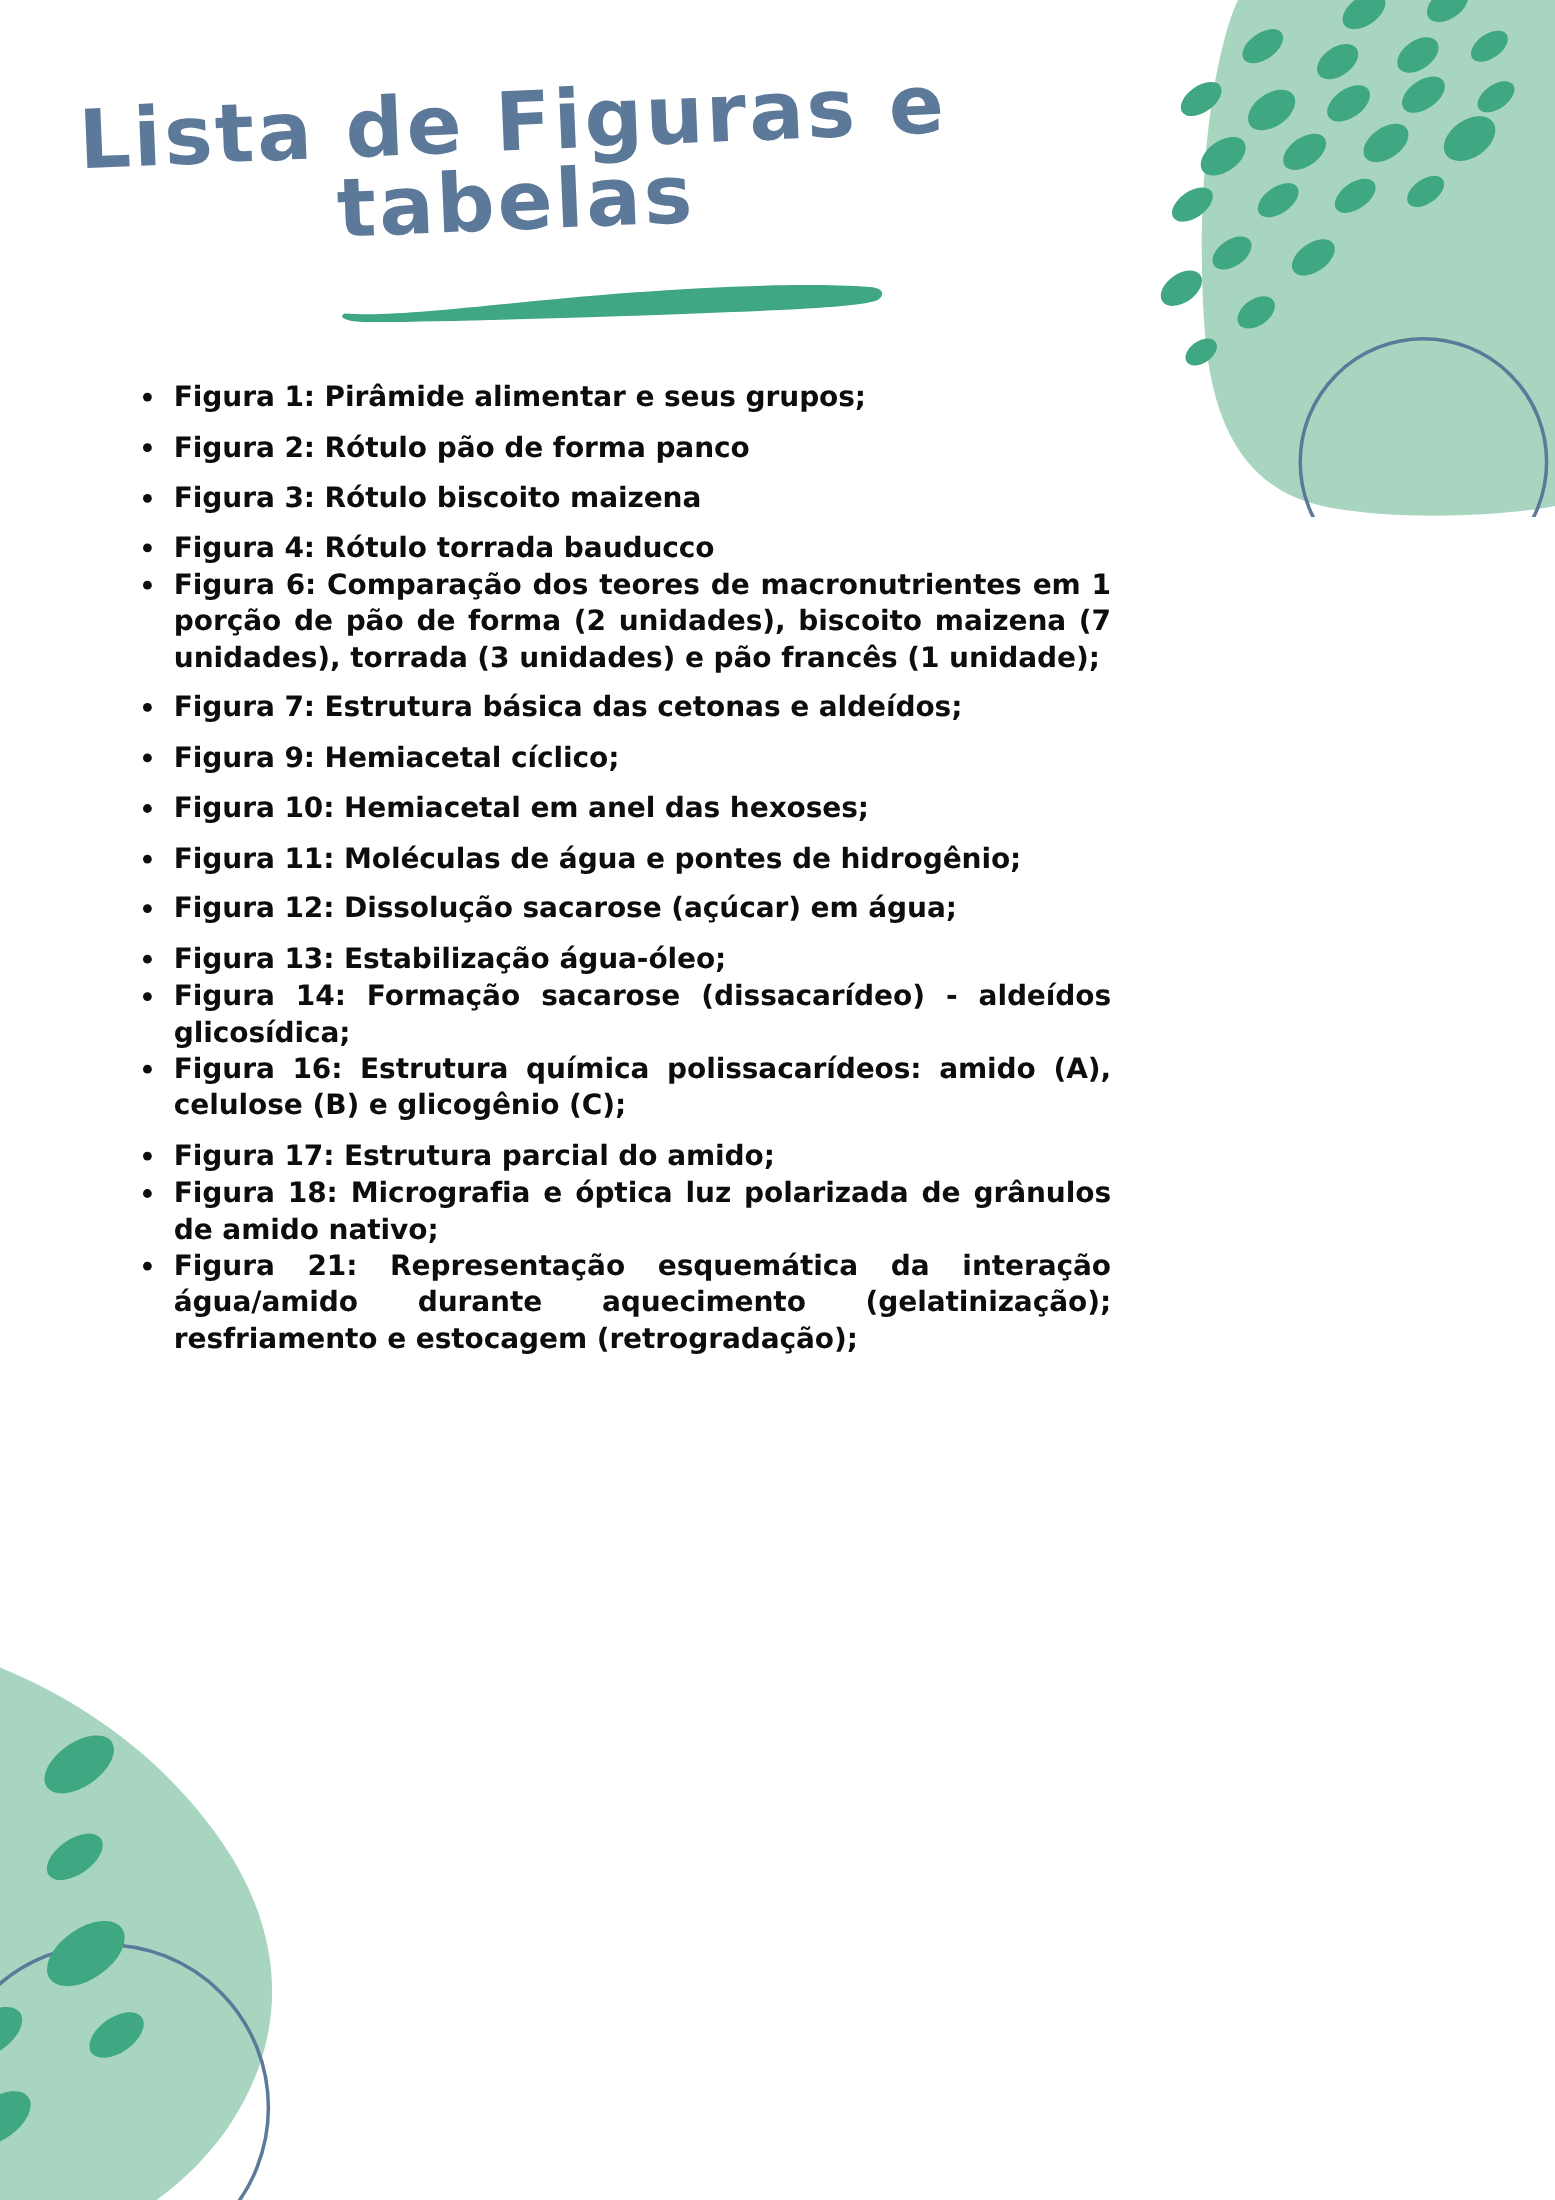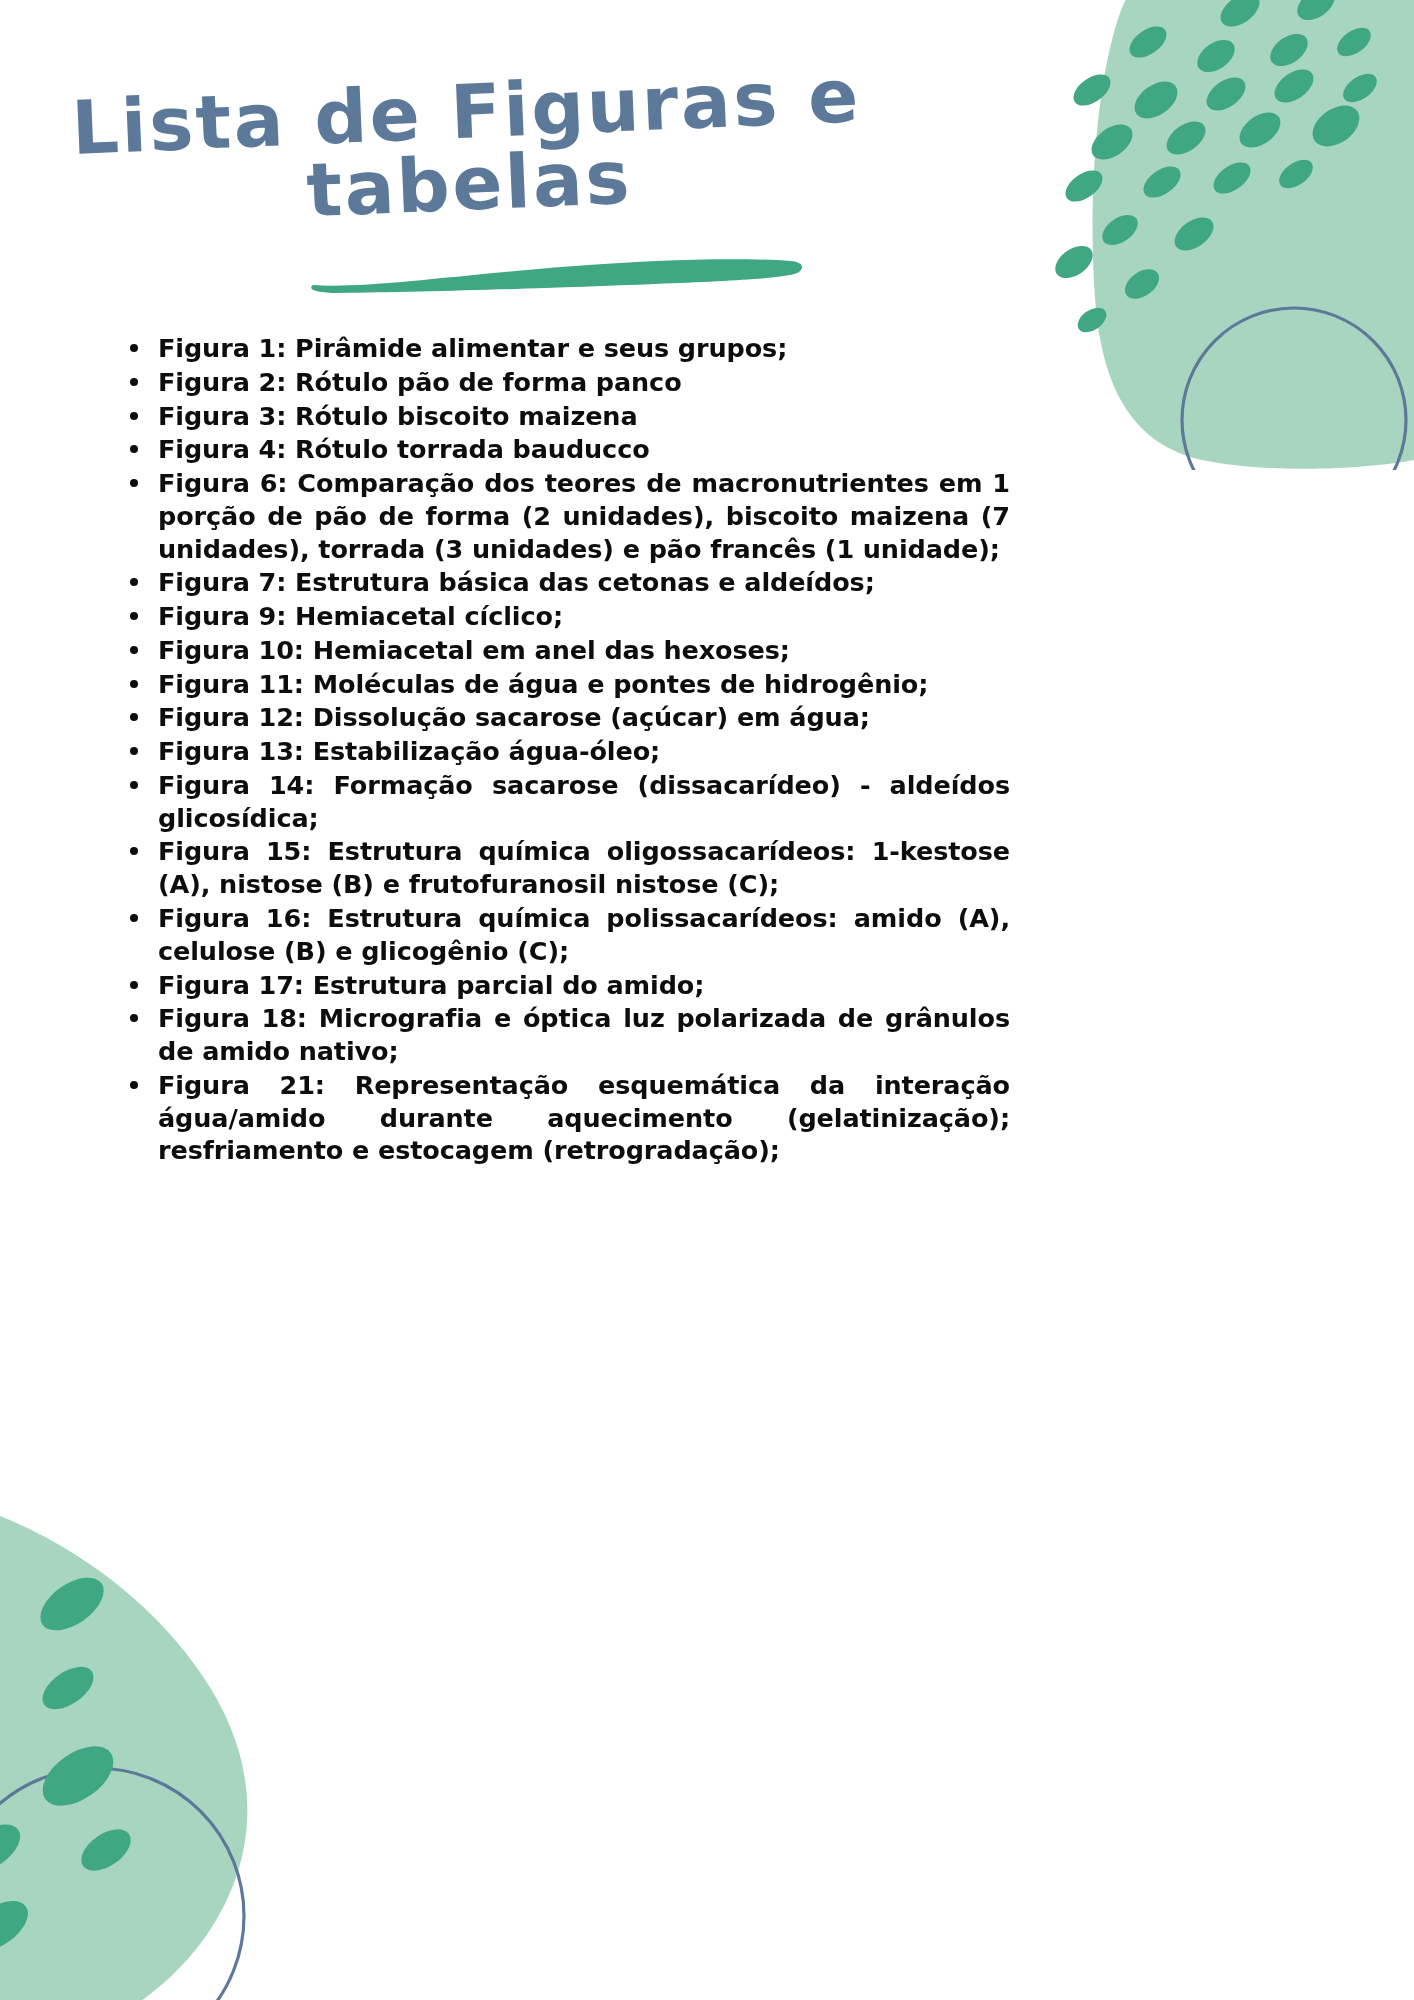--- a/index.html
+++ b/index.html
@@ -56,7 +56,7 @@
     text-justify:inter-word;
     letter-spacing:-0.1px;
   }
-  #fig-list li.single{text-align:left;}
+  #fig-list li.single{text-align:left;margin-top:13px;}
   #fig-list li::before{
     content:"";
     position:absolute;left:10px;top:12px;

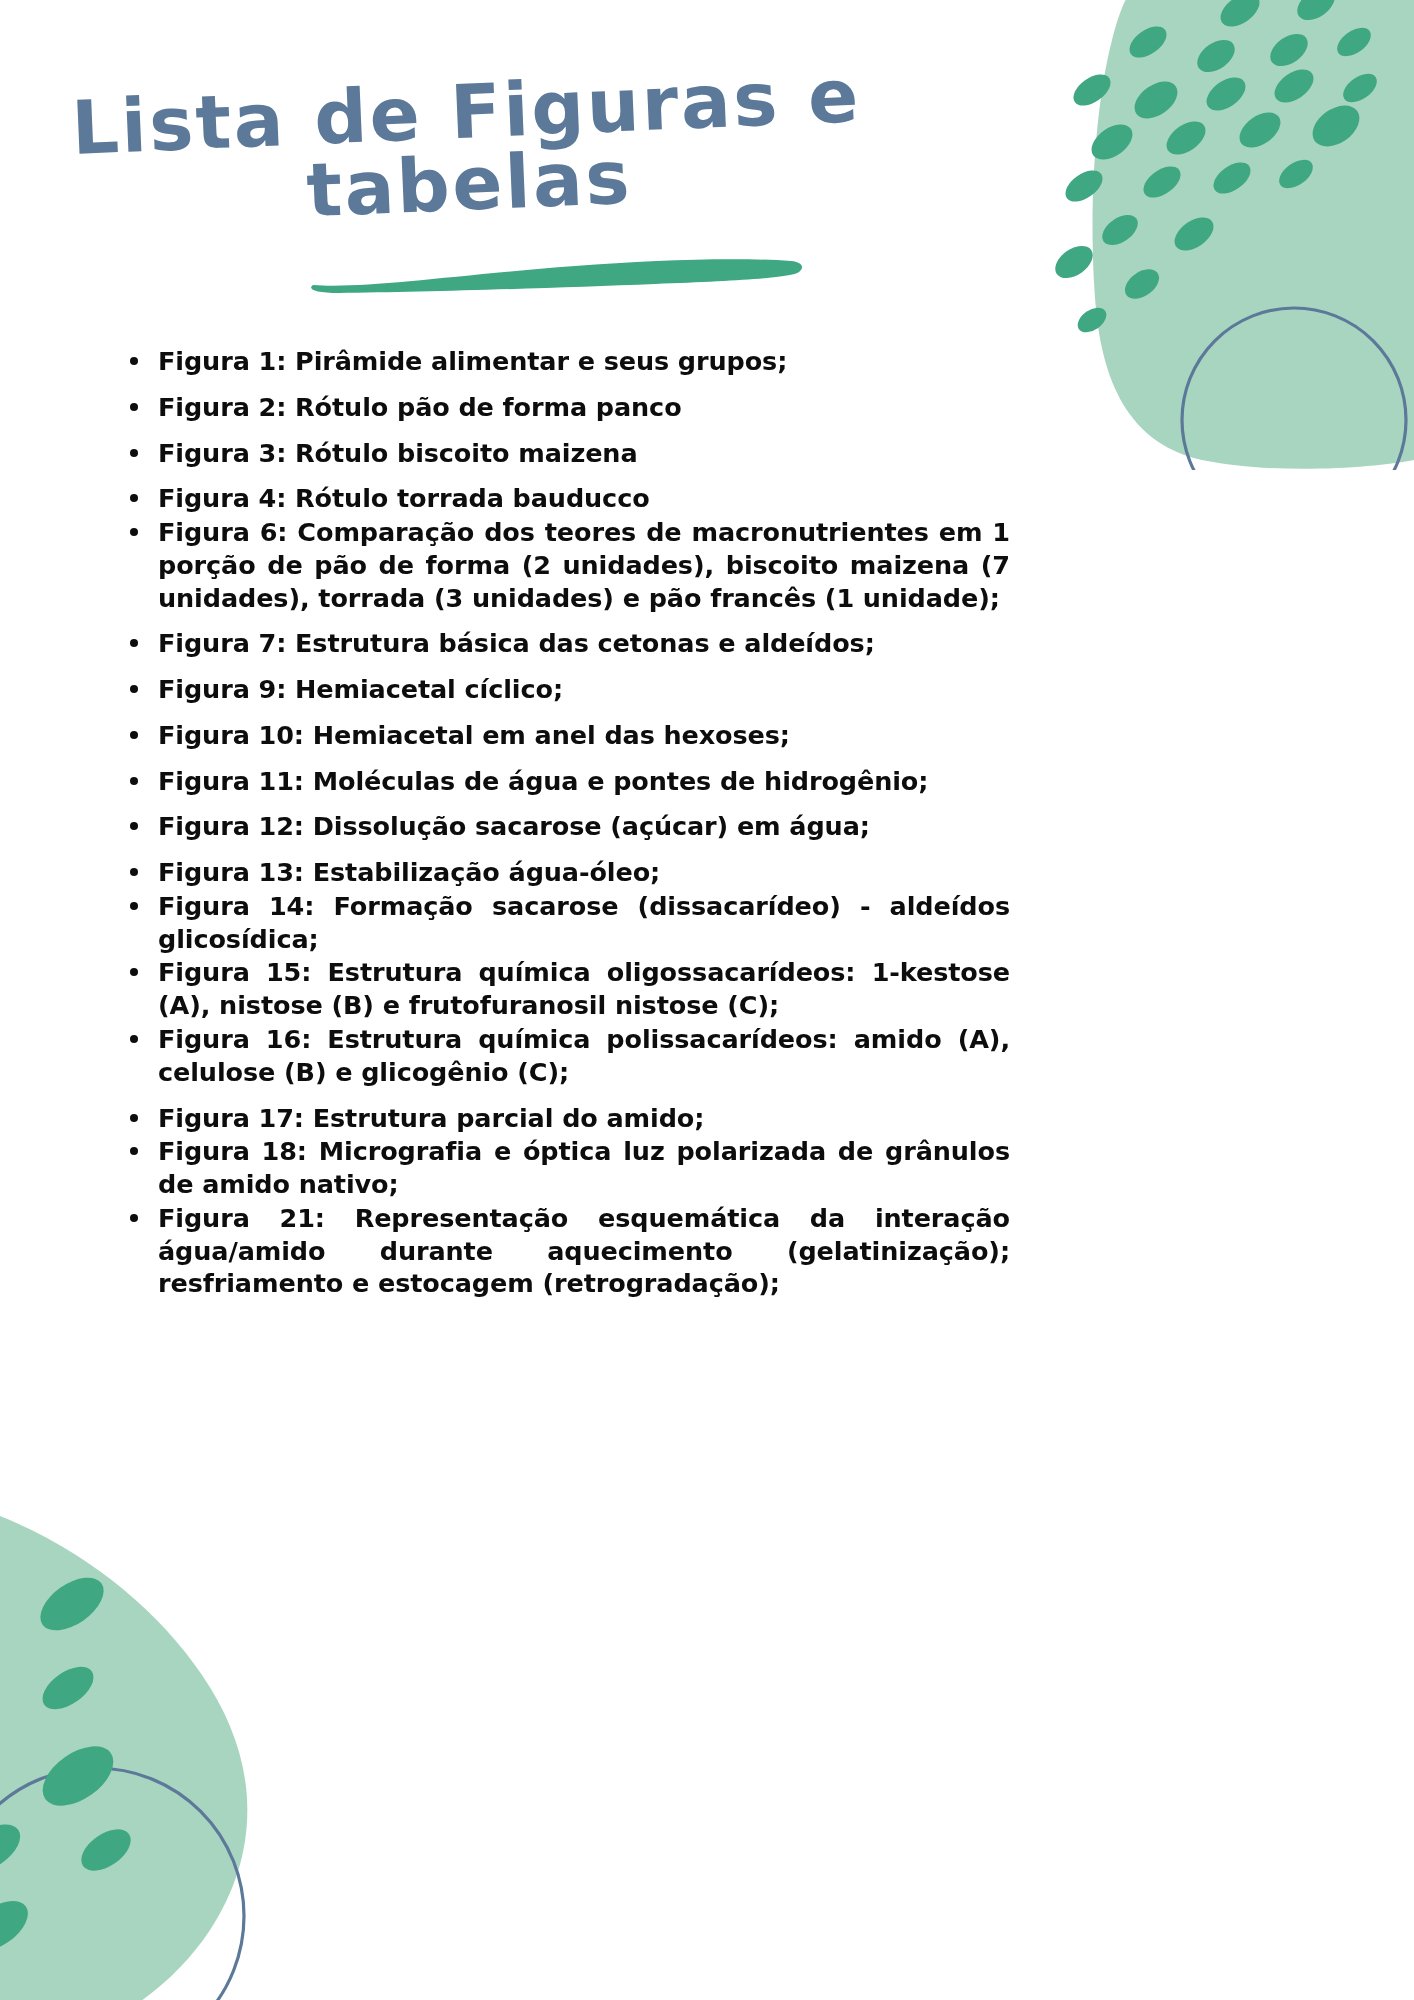--- a/index.html
+++ b/index.html
@@ -133,7 +133,6 @@
     <li class="single">Figura 12: Dissolução sacarose (açúcar) em água;</li>
     <li class="single">Figura 13: Estabilização água-óleo;</li>
     <li>Figura 14: Formação sacarose (dissacarídeo) - aldeídos glicosídica;</li>
-    <li>Figura 15: Estrutura química oligossacarídeos: 1-kestose (A), nistose (B) e frutofuranosil nistose (C);</li>
     <li>Figura 16: Estrutura química polissacarídeos: amido (A), celulose (B) e glicogênio (C);</li>
     <li class="single">Figura 17: Estrutura parcial do amido;</li>
     <li>Figura 18: Micrografia e óptica luz polarizada de grânulos de amido nativo;</li>

